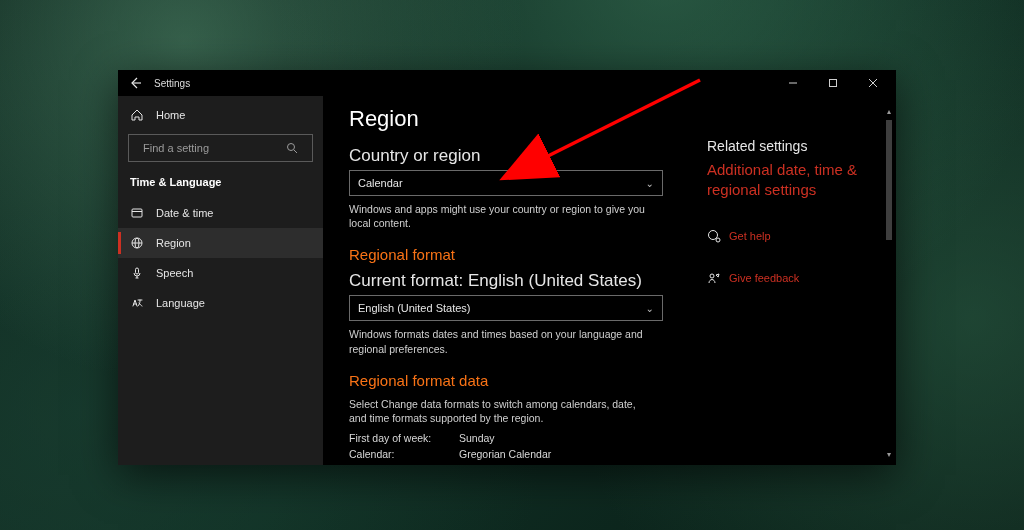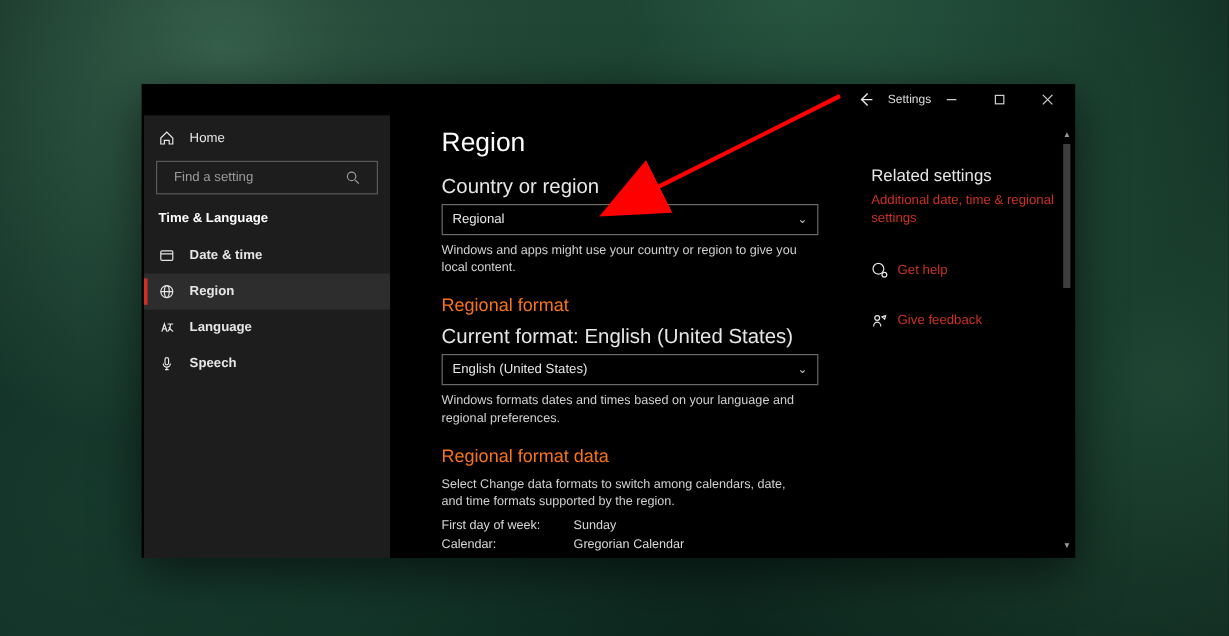--- a/index.html
+++ b/index.html
@@ -37,7 +37,6 @@
     display: flex;
     flex-direction: column;
     font-size: 11px;
-    align-items: flex-end;
   }
   .titlebar {
     height: 26px;

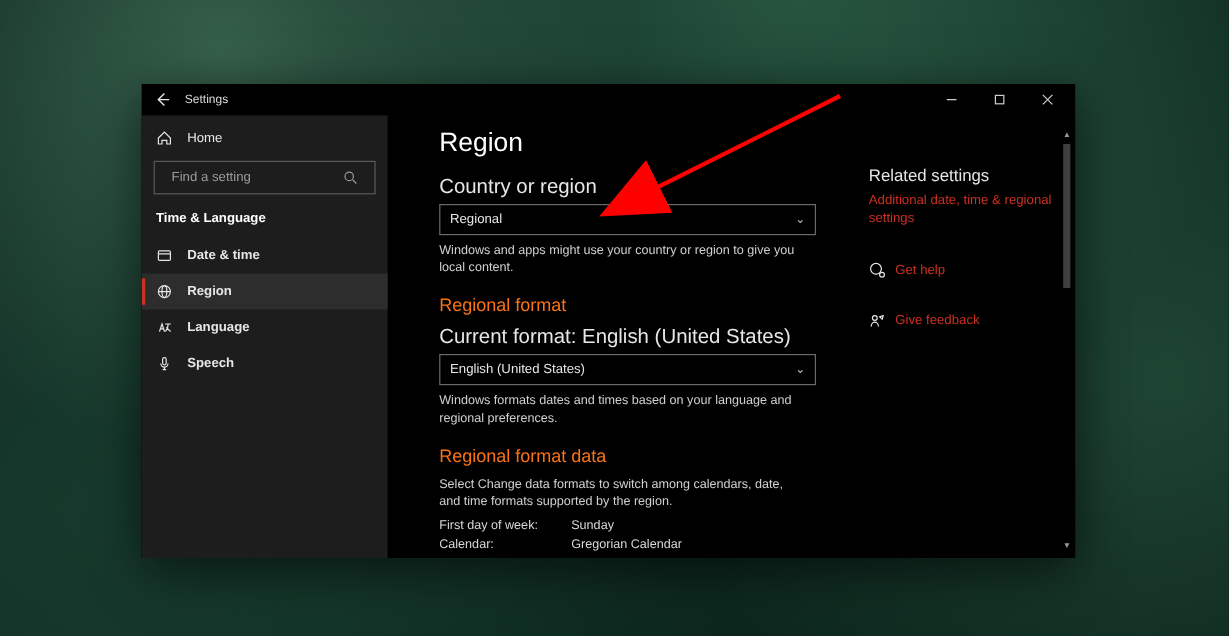--- a/index.html
+++ b/index.html
@@ -75,7 +75,6 @@
     flex: 1 1 auto;
     display: flex;
     overflow: hidden;
-    gap: 17px;
   }
 
   .sidebar {

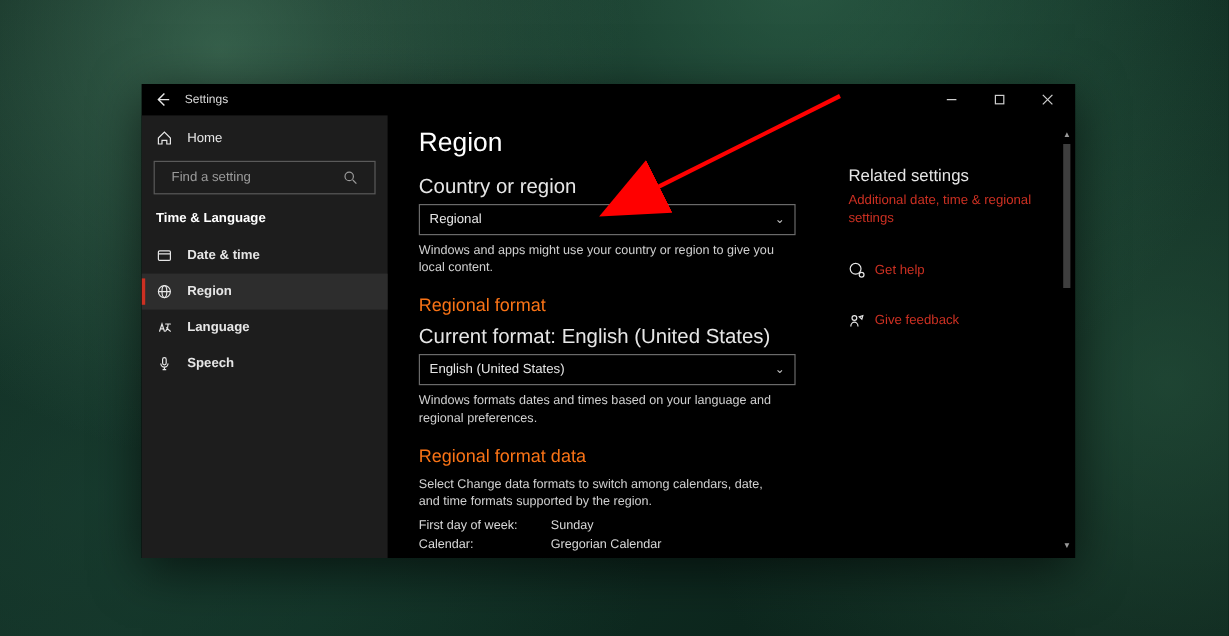--- a/index.html
+++ b/index.html
@@ -203,7 +203,7 @@
   }
   .accent-link {
     color: #cc3022;
-    font-size: 11px;
+    font-size: 15px;
     line-height: 1.35;
   }
   .rc-item {

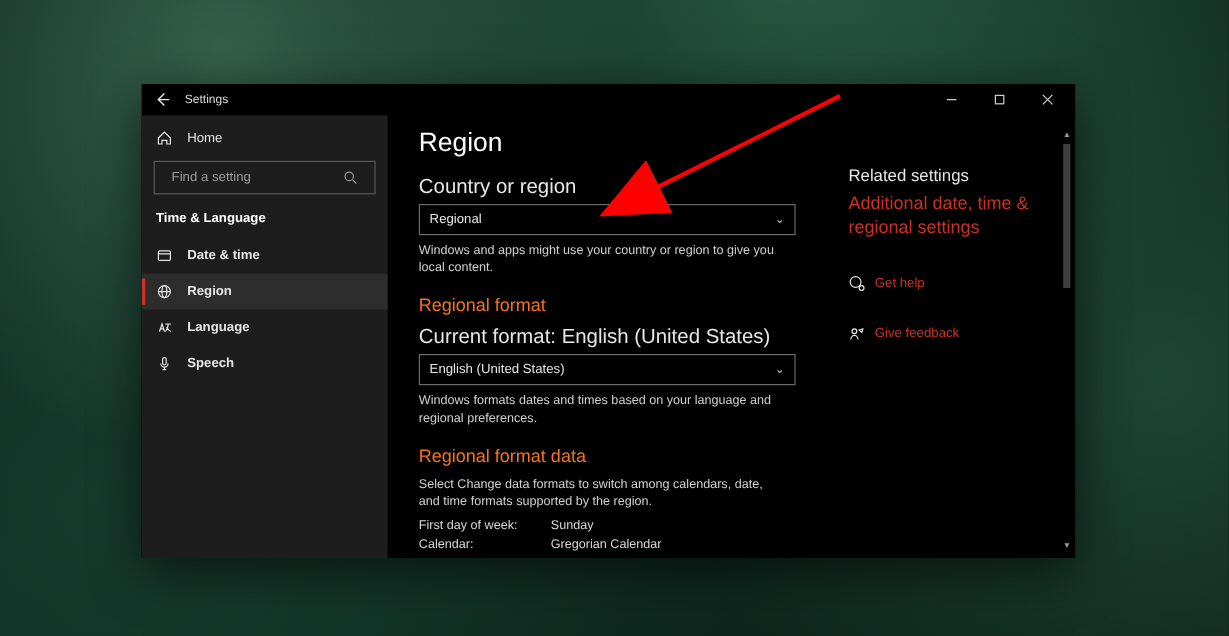--- a/index.html
+++ b/index.html
@@ -355,7 +355,7 @@
 
         <div class="label">Country or region</div>
         <div class="dropdown">
-          <span>Regional</span>
+          <span>Calendar</span>
           <span class="chev">⌄</span>
         </div>
         <div class="helper">Windows and apps might use your country or region to give you local content.</div>

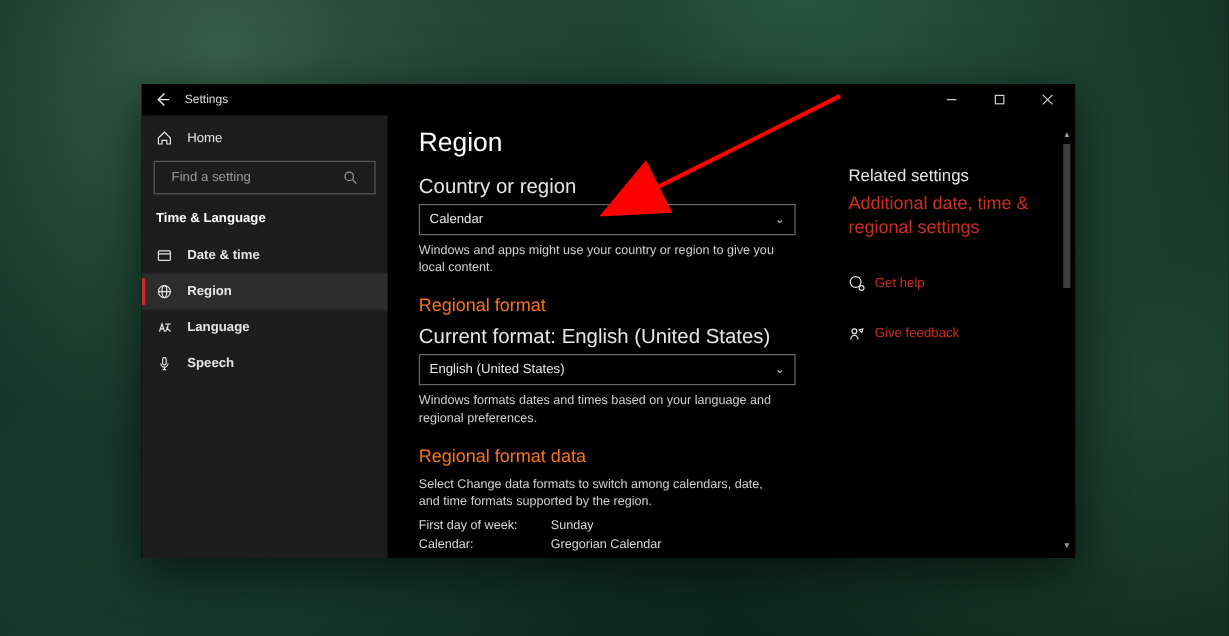--- a/index.html
+++ b/index.html
@@ -115,7 +115,6 @@
   }
   .side-list {
     margin-top: 2px;
-    font-weight: bold;
   }
   .side-item {
     position: relative;

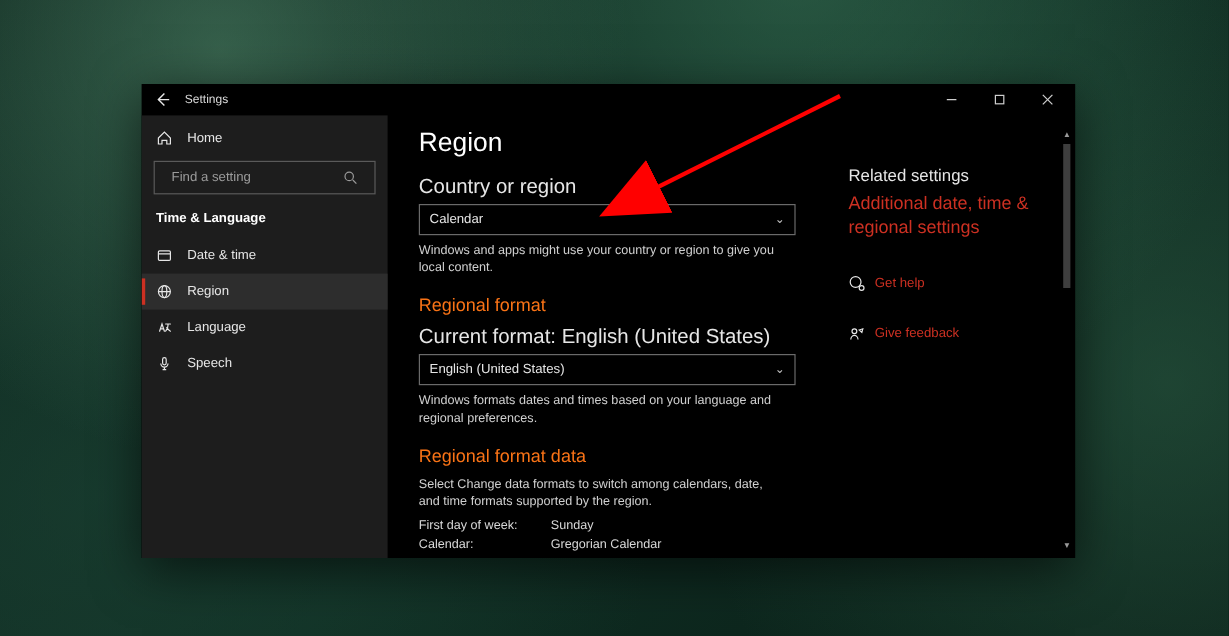--- a/index.html
+++ b/index.html
@@ -331,19 +331,19 @@
         <div class="side-item">
           <span>
             <svg width="14" height="14" viewBox="0 0 14 14">
-                <path d="M3 10 L5 4 L7 10 M3.7 8 H6.3 M8 4 H12 M10 4 V5 C10 7 9 9 8 10 M9 7 C10 8.5 11 9.5 12 10" stroke="#e6e6e6" stroke-width="1" fill="none" stroke-linecap="round"></path>
-              </svg>
-          </span>
-          <span>Language</span>
-        </div>
-        <div class="side-item">
-          <span>
-            <svg width="14" height="14" viewBox="0 0 14 14">
                 <rect x="5.5" y="2" width="3" height="6" rx="1.5" stroke="#e6e6e6" stroke-width="1" fill="none"></rect>
                 <path d="M4 7 a3 3 0 0 0 6 0 M7 10 V12 M5.5 12 H8.5" stroke="#e6e6e6" stroke-width="1" fill="none"></path>
               </svg>
           </span>
           <span>Speech</span>
+        </div>
+        <div class="side-item">
+          <span>
+            <svg width="14" height="14" viewBox="0 0 14 14">
+                <path d="M3 10 L5 4 L7 10 M3.7 8 H6.3 M8 4 H12 M10 4 V5 C10 7 9 9 8 10 M9 7 C10 8.5 11 9.5 12 10" stroke="#e6e6e6" stroke-width="1" fill="none" stroke-linecap="round"></path>
+              </svg>
+          </span>
+          <span>Language</span>
         </div>
       </div>
     </div>

